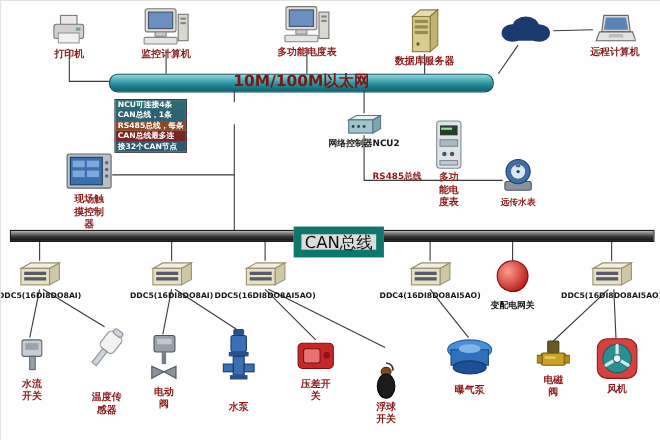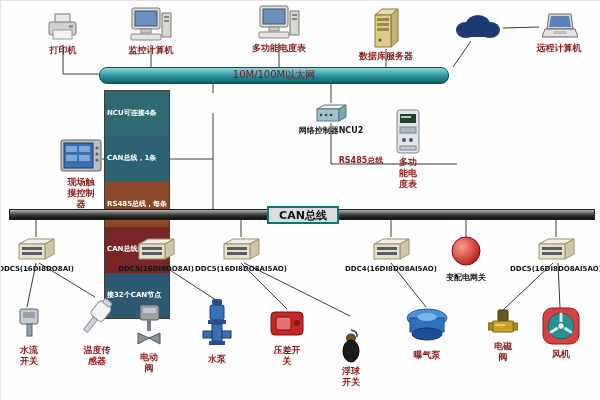--- a/index.html
+++ b/index.html
@@ -14,7 +14,7 @@
   .abs{position:absolute}
   .ethbar{position:absolute;left:98px;top:66px;width:348px;height:15px;border-radius:8px;
     background:linear-gradient(#8fd8dc,#2f97a3 50%,#0f5f6e);border:1px solid #0c4e5c;
-    display:flex;align-items:flex-start;justify-content:center;font-size:10px;font-weight:normal;color:#7a1515}
+    display:flex;align-items:flex-end;justify-content:center;font-size:14px;font-weight:bold;color:#7a1515}
   .canbar{position:absolute;left:8px;top:208px;width:584px;height:9px;
     background:linear-gradient(#b5b5b5,#3a3a3a 55%,#101010);border:1px solid #1c1c1c}
   .canlabel{position:absolute;left:266px;top:205px;width:68px;height:14px;background:#dcdcdc;border:2px solid #0f766e;

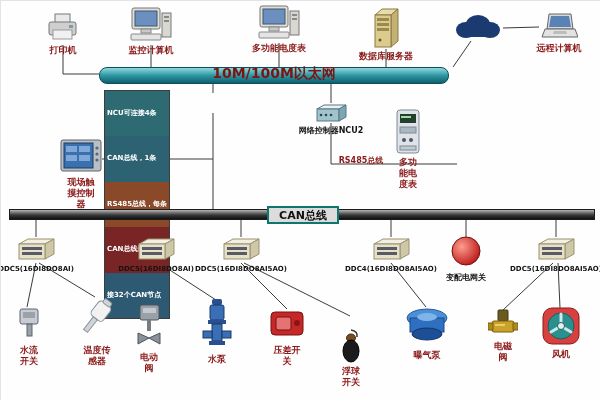--- a/index.html
+++ b/index.html
@@ -20,7 +20,7 @@
   .canlabel{position:absolute;left:266px;top:205px;width:68px;height:14px;background:#dcdcdc;border:2px solid #0f766e;
     display:flex;align-items:center;justify-content:center;font-size:11px;font-weight:bold;color:#111}
   .notebox{position:absolute;left:103px;top:89px;width:64px;border:1px solid #3c3c3c}
-  .notebox .nrow{font-size:7px;color:#fff;padding:18px 2px;line-height:1.35;white-space:nowrap;overflow:hidden;font-weight:bold}
+  .notebox .nrow{font-size:7px;color:#fff;padding:0 2px;line-height:1.35;white-space:nowrap;overflow:hidden;font-weight:bold}
   .nr0{background:#2d6a72}.nr1{background:#2d6272}.nr2{background:#8a4a2a}.nr3{background:#7a2525}.nr4{background:#2d5a72}
 </style>
 </head>

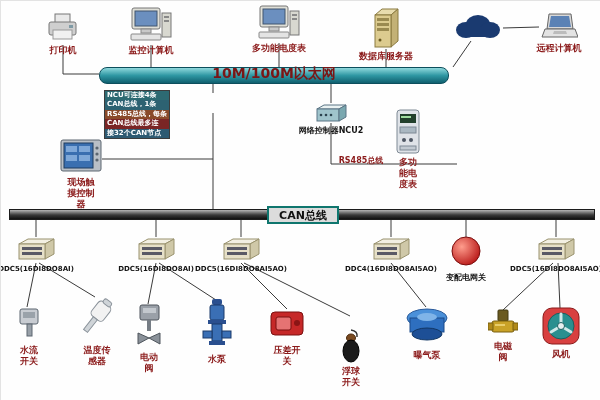--- a/index.html
+++ b/index.html
@@ -198,6 +198,18 @@
     <span class="lbl" style="width:22px">多功能电度表</span>
   </div>
 
+  <div class="node" style="left:452px;top:142px;width:36px">
+    <span class="icon">
+      <svg width="28" height="34">
+          <rect x="2" y="22" width="24" height="8" rx="2" fill="#8a93a0" stroke="#4e5864"></rect>
+          <circle cx="14" cy="13" r="11" fill="#3f6fa8" stroke="#22406a"></circle>
+          <circle cx="14" cy="13" r="7" fill="#dce8f0" stroke="#41618a"></circle>
+          <circle cx="14" cy="13" r="1.5" fill="#22406a"></circle>
+          <rect x="12" y="7" width="4" height="2" fill="#41618a"></rect>
+        </svg>
+    </span>
+    <span class="lbl" style="font-size:8px">远传水表</span>
+  </div>
 
   <div class="abs lbl" style="left:332px;top:153px;width:56px;font-size:8px">RS485总线</div>
 

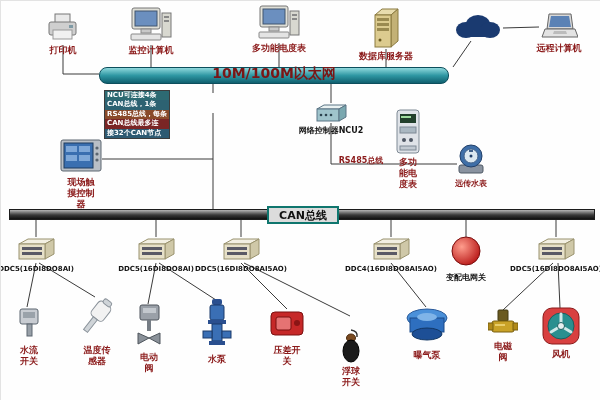--- a/index.html
+++ b/index.html
@@ -17,8 +17,8 @@
     display:flex;align-items:flex-end;justify-content:center;font-size:14px;font-weight:bold;color:#7a1515}
   .canbar{position:absolute;left:8px;top:208px;width:584px;height:9px;
     background:linear-gradient(#b5b5b5,#3a3a3a 55%,#101010);border:1px solid #1c1c1c}
-  .canlabel{position:absolute;left:266px;top:205px;width:68px;height:14px;background:#dcdcdc;border:2px solid #0f766e;
-    display:flex;align-items:center;justify-content:center;font-size:11px;font-weight:bold;color:#111}
+  .canlabel{position:absolute;left:266px;top:205px;width:68px;height:14px;background:#dcdcdc;border:7px solid #0f766e;
+    display:flex;align-items:center;justify-content:center;font-size:15px;font-weight:normal;color:#111}
   .notebox{position:absolute;left:103px;top:89px;width:64px;border:1px solid #3c3c3c}
   .notebox .nrow{font-size:7px;color:#fff;padding:0 2px;line-height:1.35;white-space:nowrap;overflow:hidden;font-weight:bold}
   .nr0{background:#2d6a72}.nr1{background:#2d6272}.nr2{background:#8a4a2a}.nr3{background:#7a2525}.nr4{background:#2d5a72}

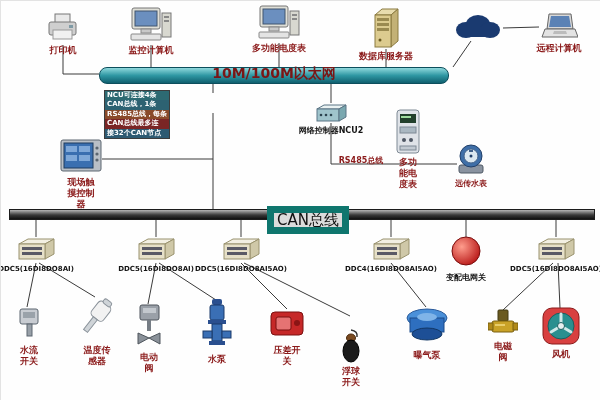--- a/index.html
+++ b/index.html
@@ -317,7 +317,7 @@
           </g>
         </svg>
     </span>
-    <span class="lbl" style="width:30px;margin-top:4px">温度传感器</span>
+    <span class="lbl" style="width:30px;margin-top:16px">温度传感器</span>
   </div>
 
   <div class="node" style="left:132px;top:302px;width:32px">

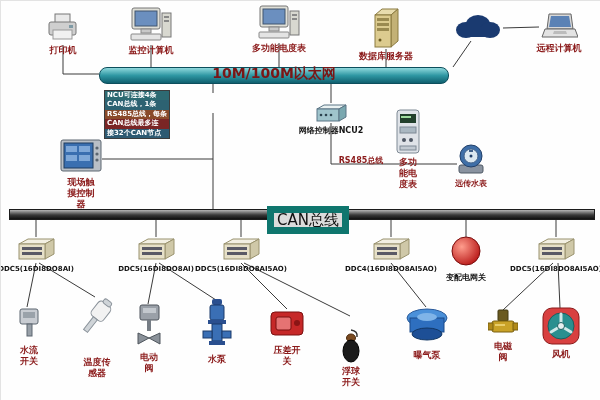--- a/index.html
+++ b/index.html
@@ -345,7 +345,7 @@
           <rect x="7" y="42" width="16" height="4" fill="#2a4f8f"></rect>
         </svg>
     </span>
-    <span class="lbl" style="margin-top:3px">水泵</span>
+    <span class="lbl" style="margin-top:15px">水泵</span>
   </div>
 
   <div class="node" style="left:266px;top:308px;width:40px">

